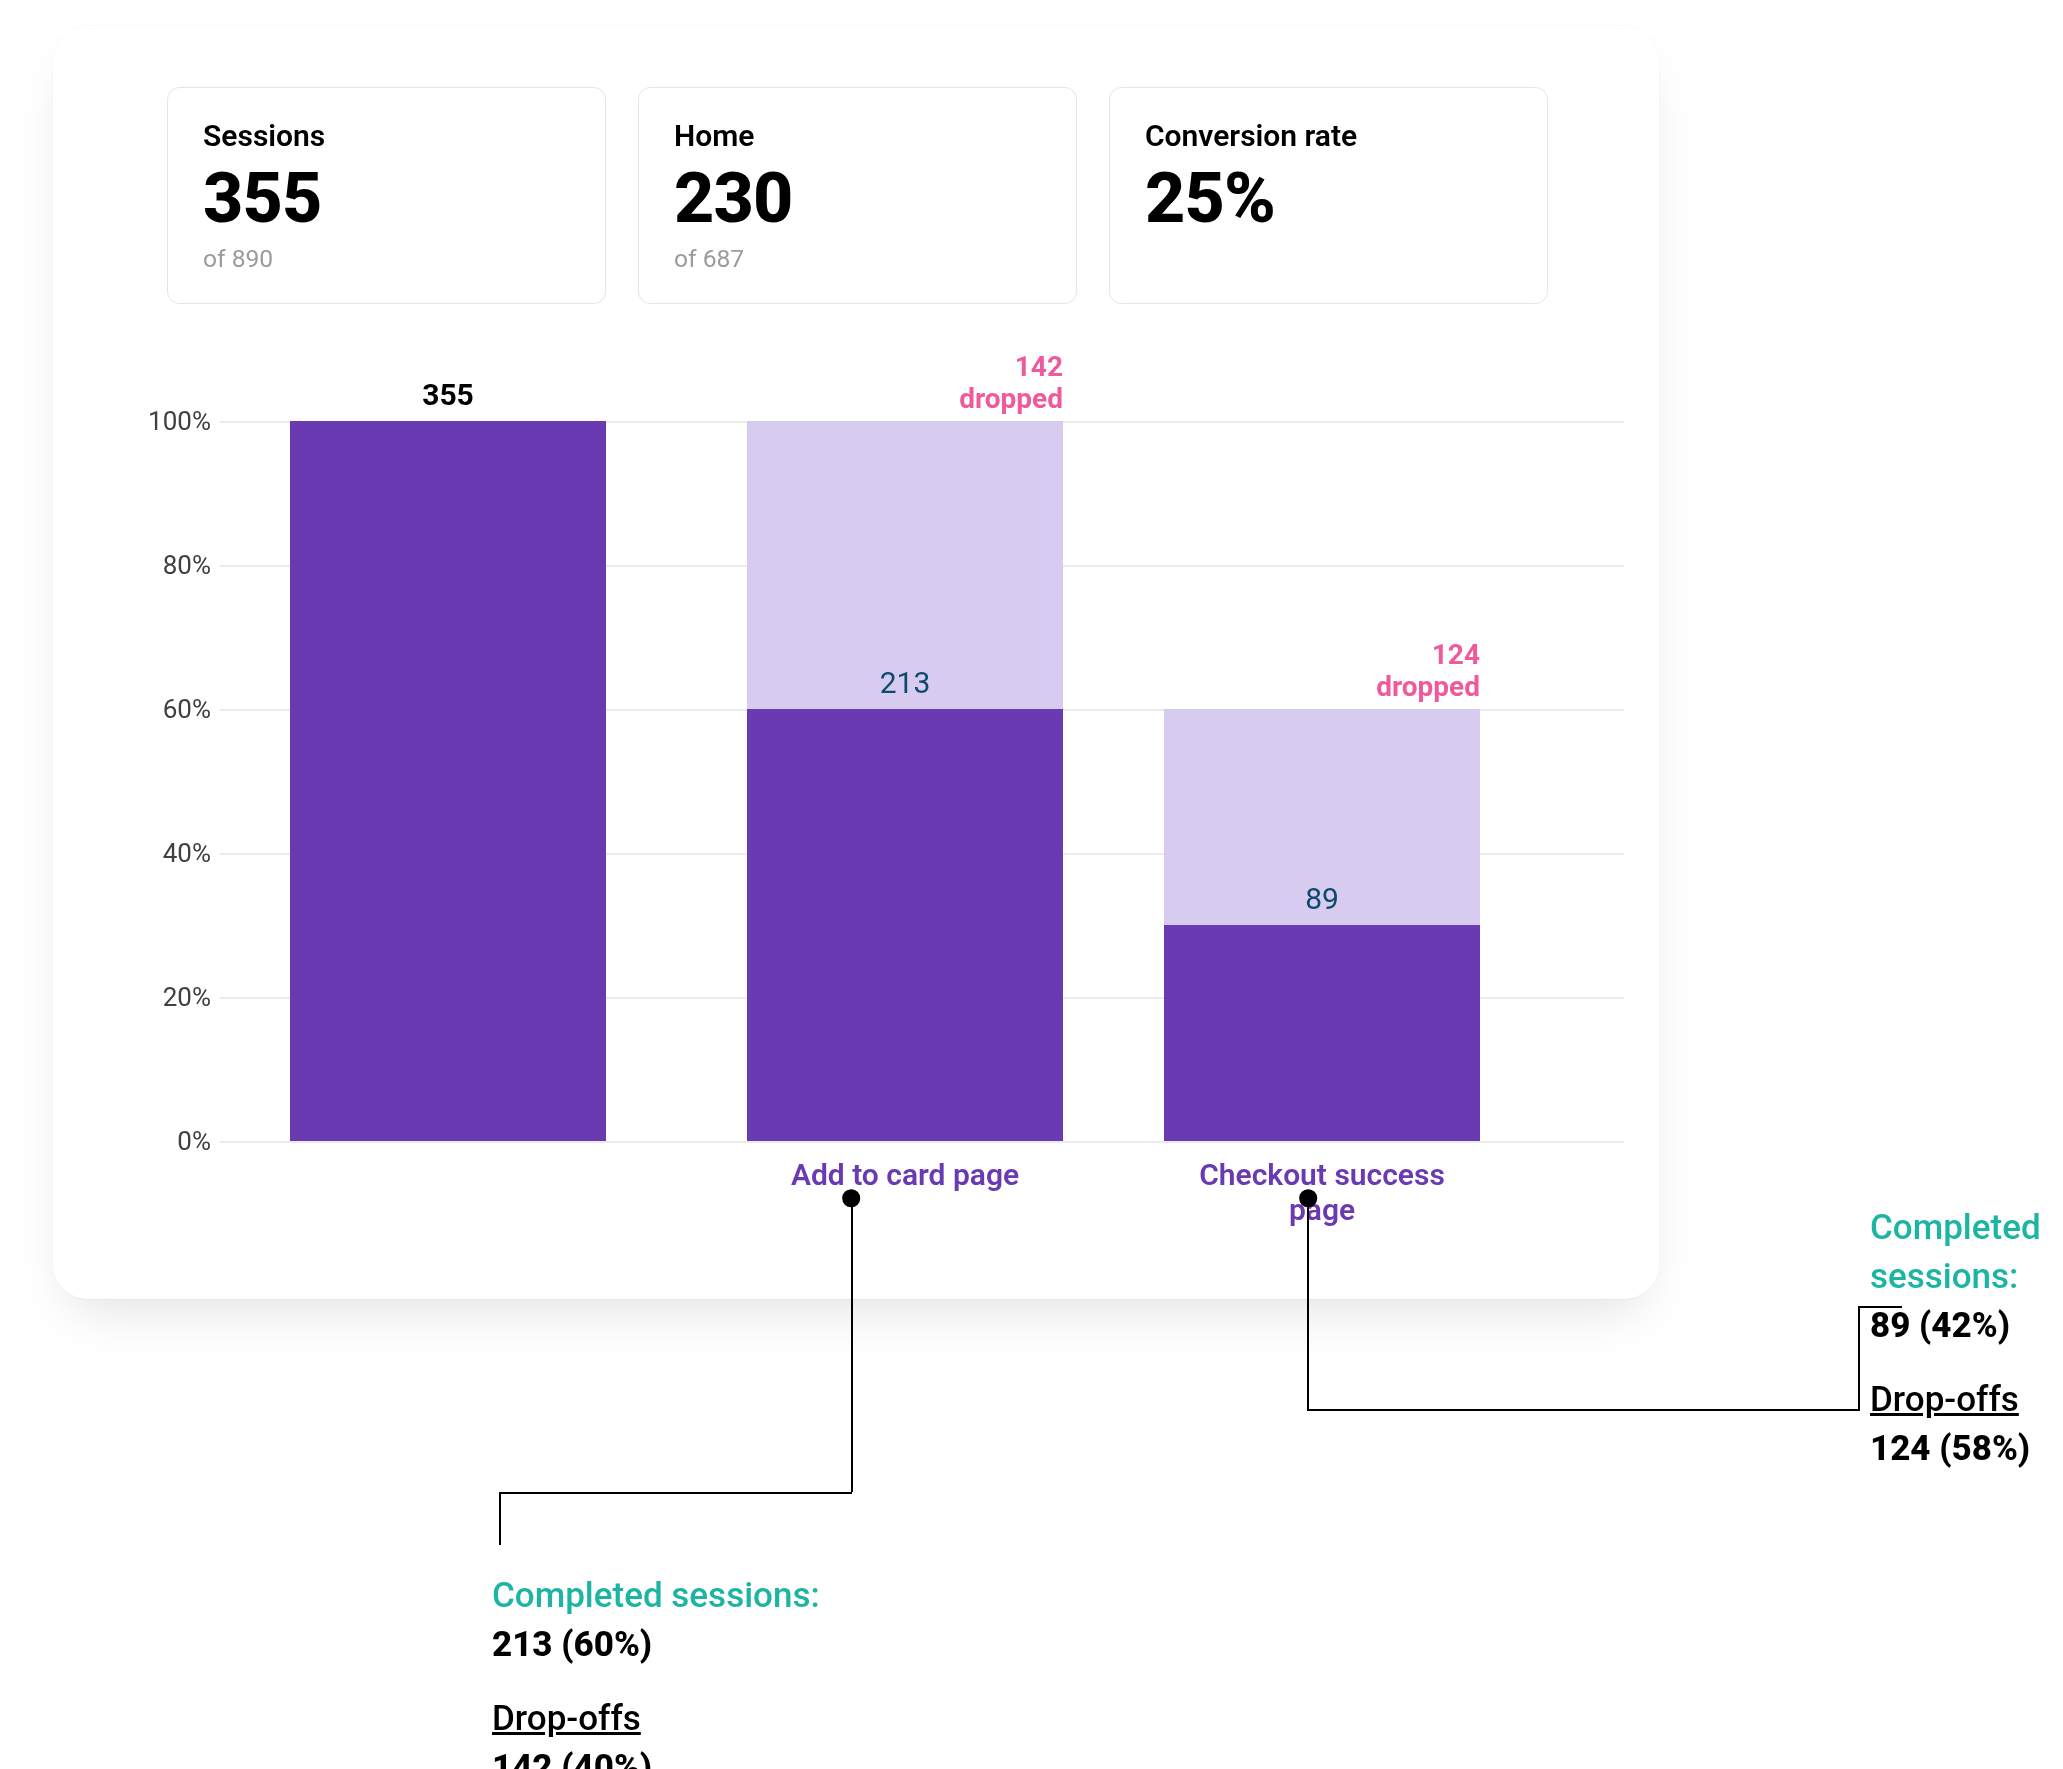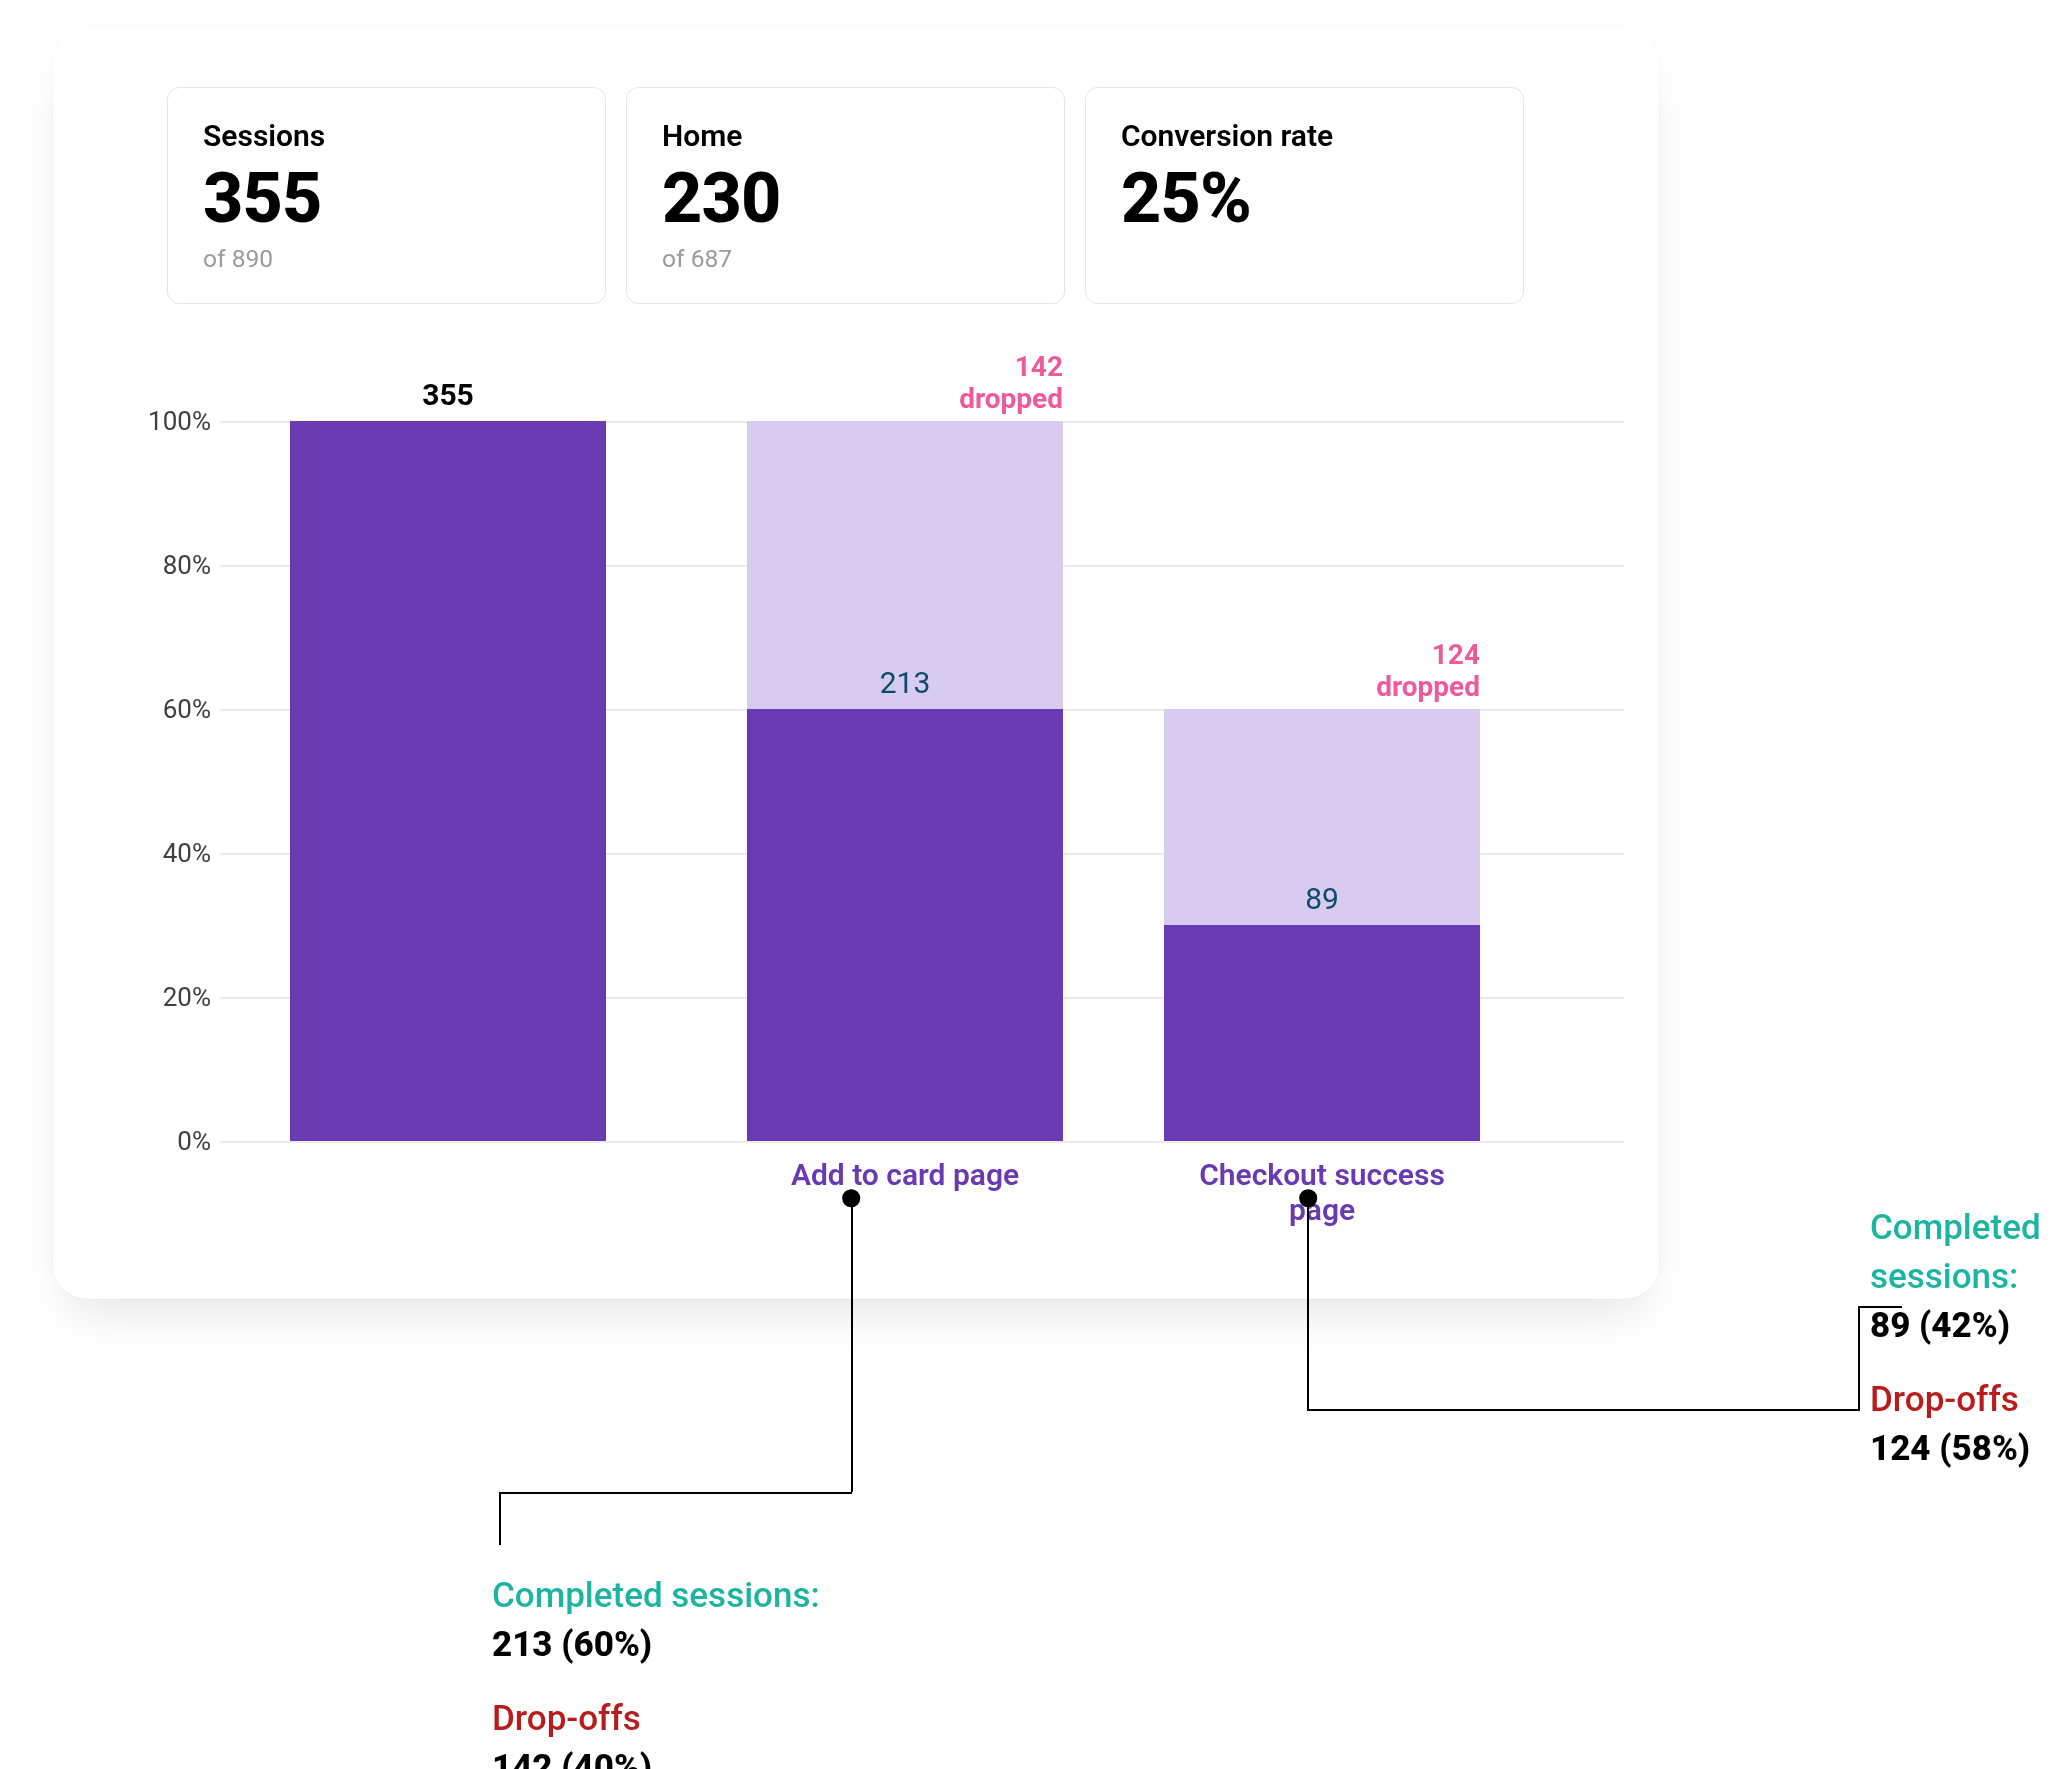--- a/index.html
+++ b/index.html
@@ -28,7 +28,7 @@
   }
   .cards {
     display: flex;
-    gap: 20px;
+    gap: 32px;
     margin-left: 61px;
   }
   .card {

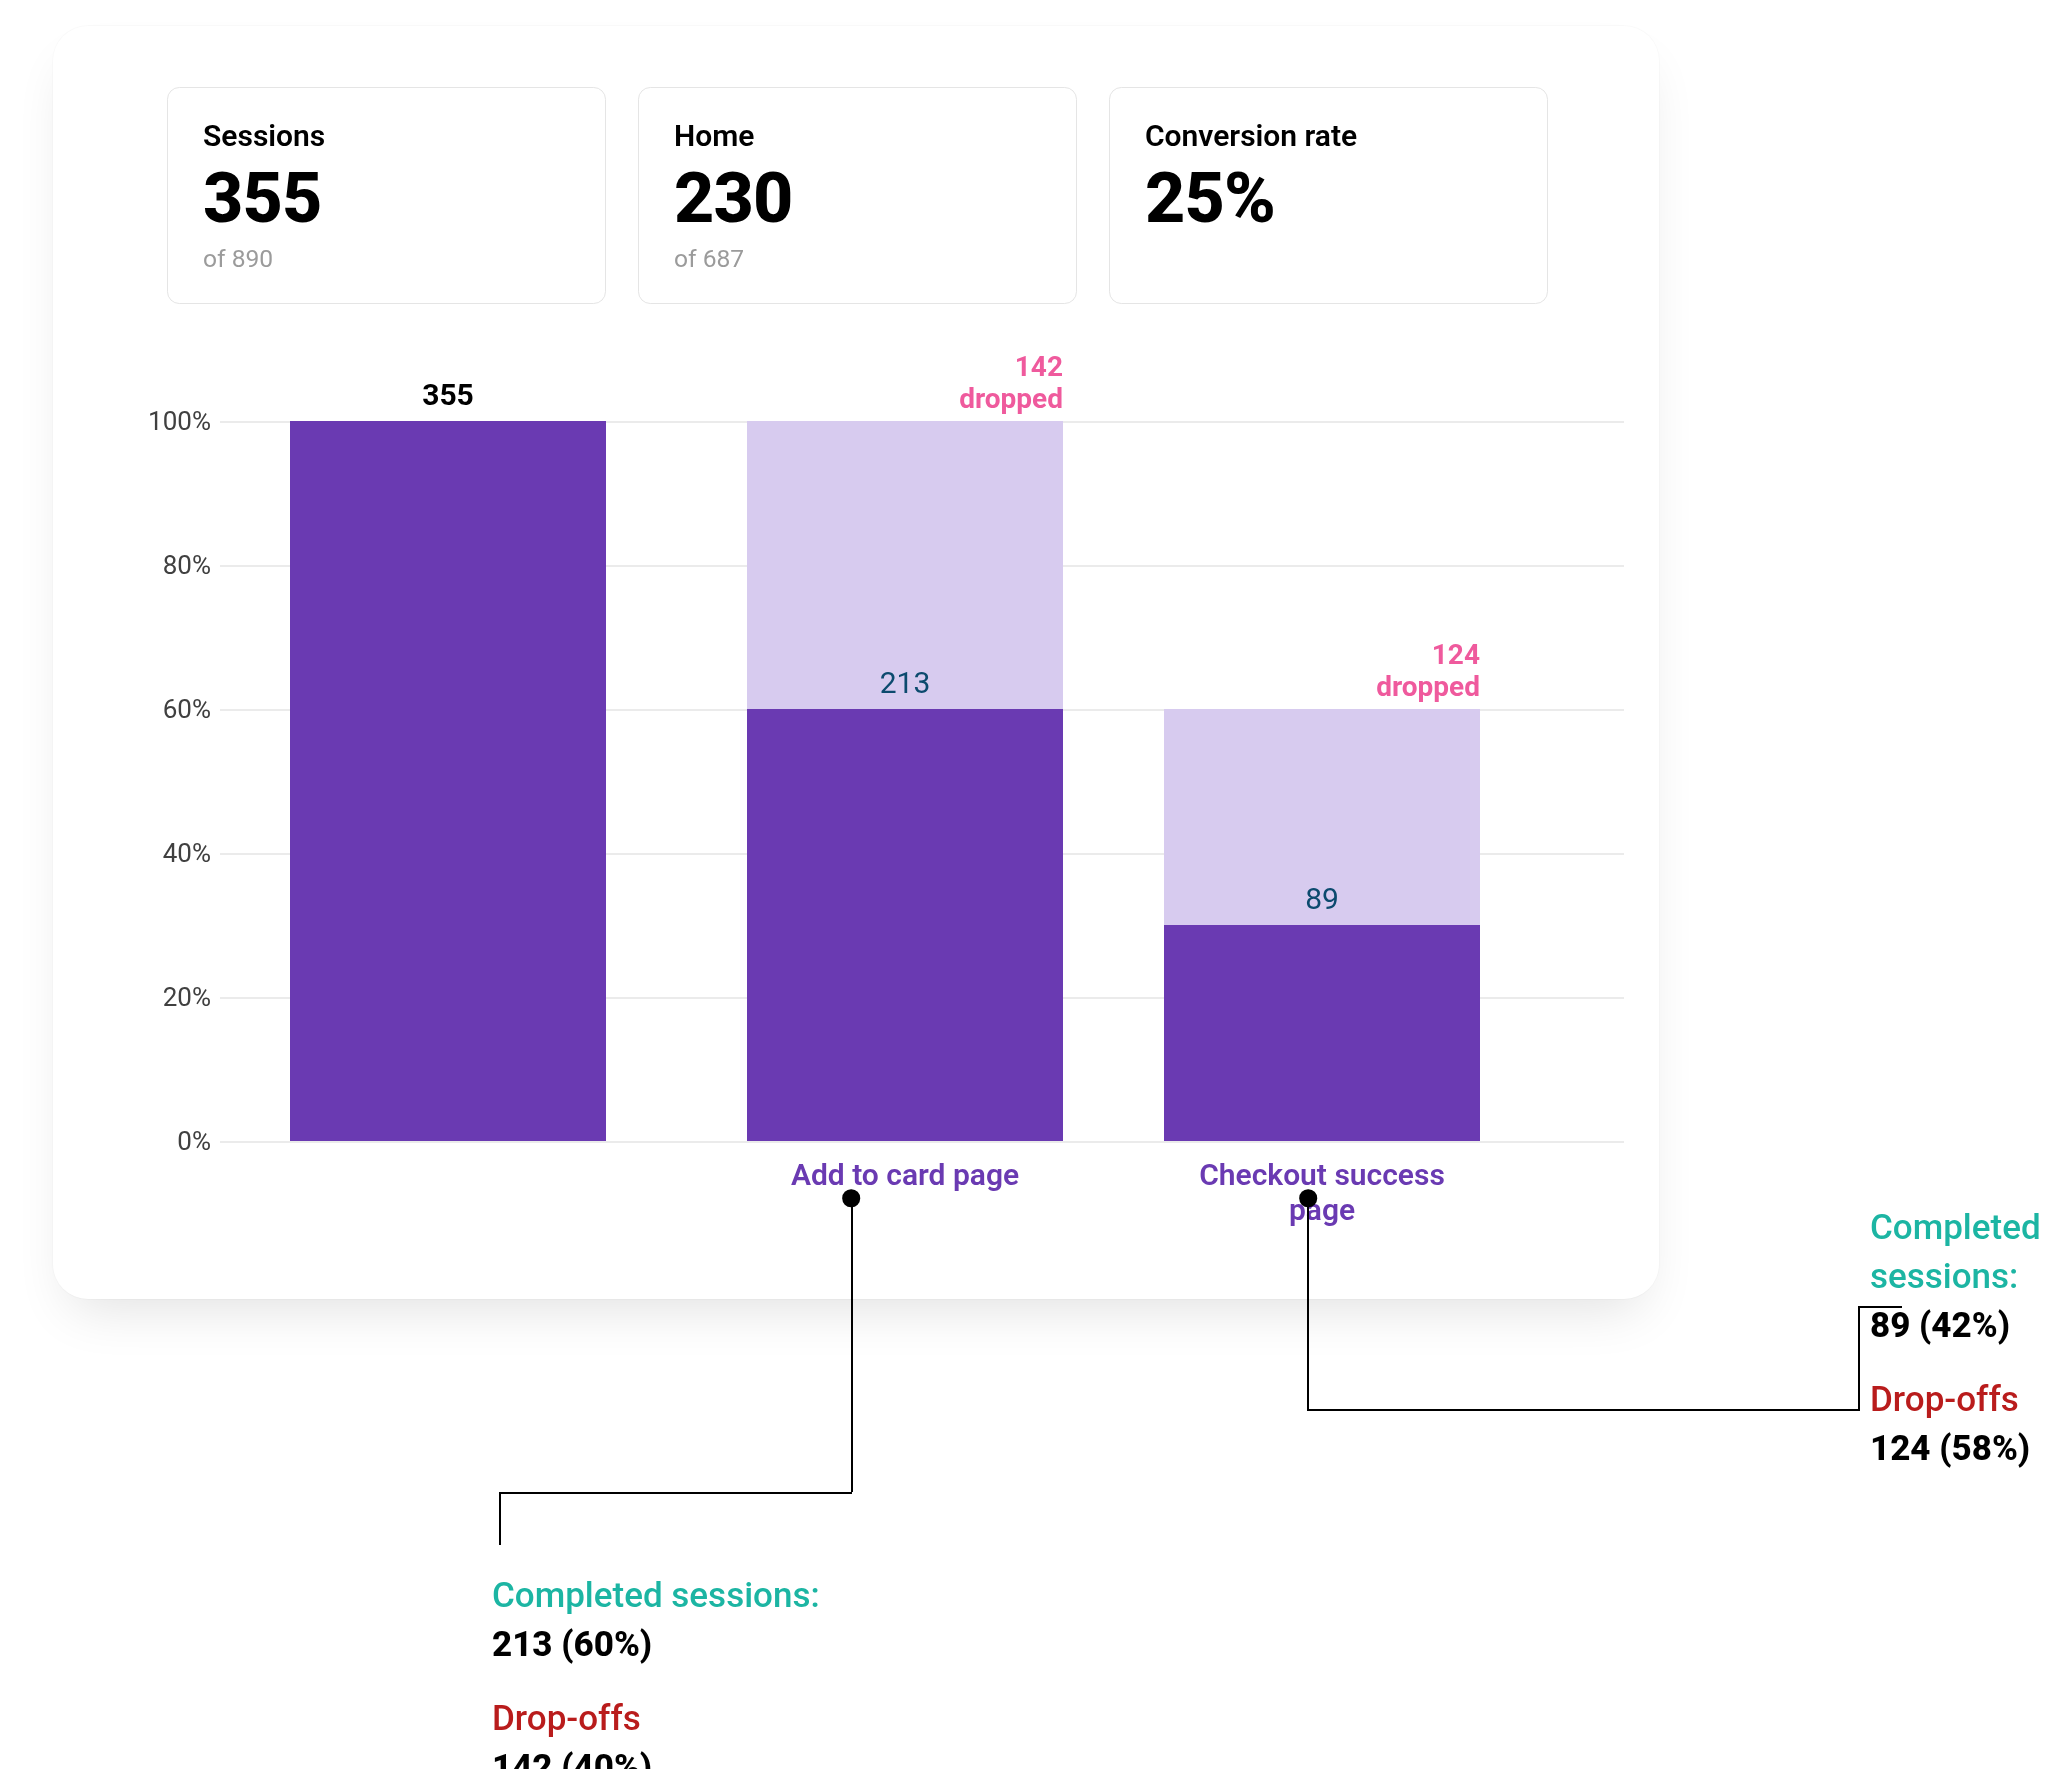--- a/index.html
+++ b/index.html
@@ -159,8 +159,9 @@
     font-weight: 500;
   }
   .callout .pink {
-    color: #b91c1c;
+    color: #000000;
     font-weight: 500;
+    text-decoration: underline;
   }
   .callout .strong {
     color: #000;

